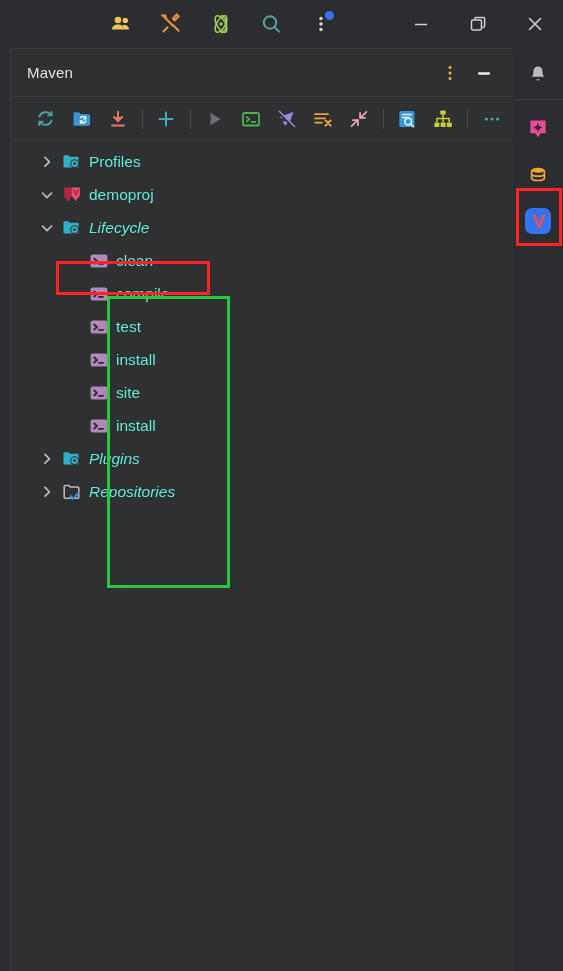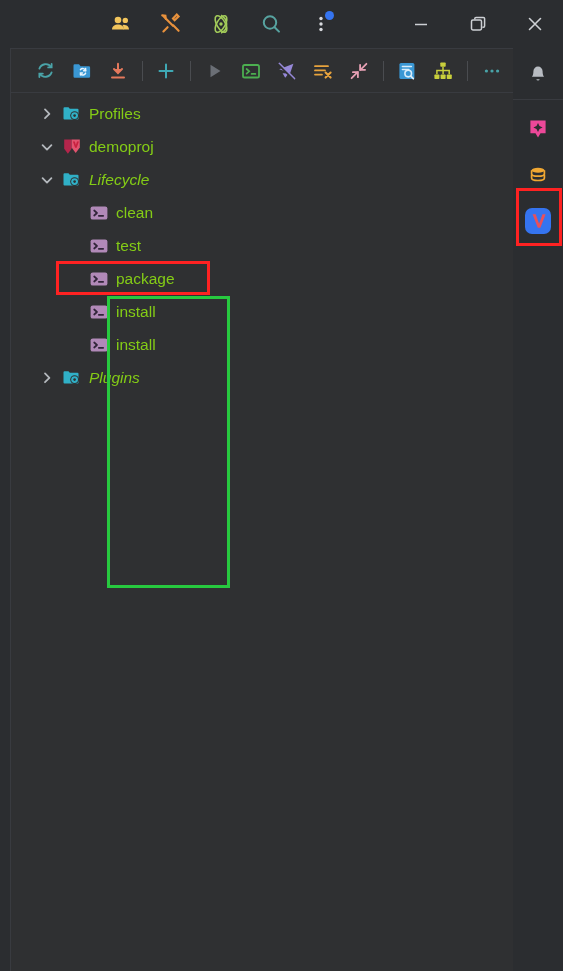--- a/index.html
+++ b/index.html
@@ -187,6 +187,23 @@
 
   <div id="maven-panel">
 
+    <div id="panel-header">
+      <div id="panel-title">Maven</div>
+      <div class="hdr-actions">
+        <div class="hdr-btn">
+          <svg width="18" height="18" viewBox="0 0 18 18" fill="#e5b84b">
+            <circle cx="9" cy="3.6" r="1.5"></circle>
+              <circle cx="9" cy="9" r="1.5"></circle>
+              <circle cx="9" cy="14.4" r="1.5"></circle>
+          </svg>
+        </div>
+        <div class="hdr-btn" style="margin-right:12px">
+          <svg width="20" height="20" viewBox="0 0 20 20" stroke="#e8eaed" stroke-width="2.3" stroke-linecap="round">
+              <path d="M5 10.5h10"></path>
+            </svg>
+        </div>
+      </div>
+    </div>
 
     <div id="toolbar">
 

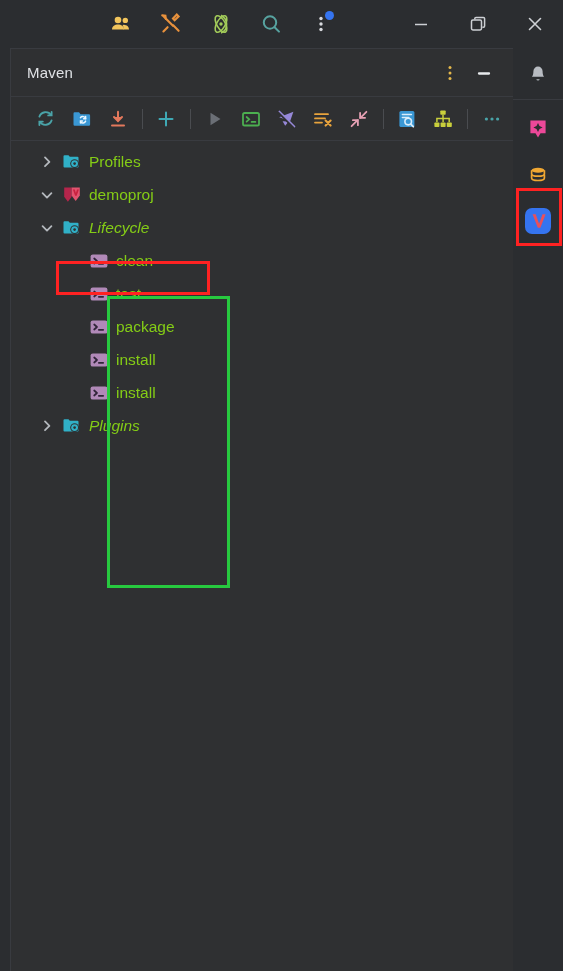--- a/index.html
+++ b/index.html
@@ -72,7 +72,7 @@
     height: 33px;
     display: flex; align-items: center;
     font-size: 15.5px;
-    color: #84cc16;
+    color: #5eead4;
     white-space: nowrap;
   }
   .row.selected { background: #33415e; }

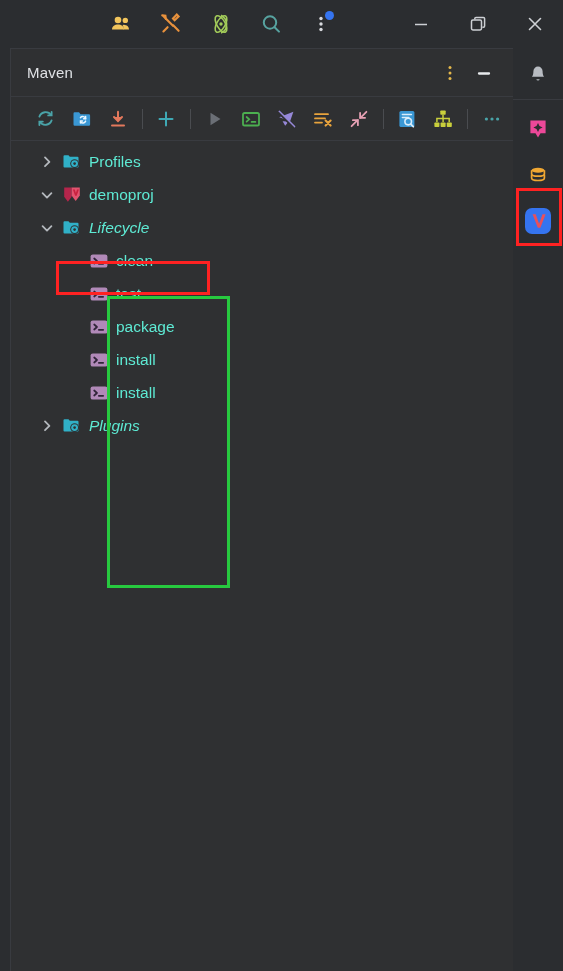--- a/index.html
+++ b/index.html
@@ -403,6 +403,17 @@
               <path d="M9.8 12.8h4.4" stroke="#32253a" stroke-width="1.7" stroke-linecap="round"></path>
             </svg>
           </span>
+          <span class="lbl">compile</span>
+        </div>
+        <div class="row d3">
+          <span class="arrow"></span>
+          <span class="ic" style="margin-left: 7px;">
+            <svg width="20" height="20" viewBox="0 0 20 20">
+              <rect x="1.6" y="3.4" width="16.8" height="13.2" rx="2.2" fill="#b189b8"></rect>
+              <path d="M5.2 7.5l2.8 2.5-2.8 2.5" fill="none" stroke="#32253a" stroke-width="1.7" stroke-linecap="round" stroke-linejoin="round"></path>
+              <path d="M9.8 12.8h4.4" stroke="#32253a" stroke-width="1.7" stroke-linecap="round"></path>
+            </svg>
+          </span>
           <span class="lbl">test</span>
         </div>
         <div class="row d3">

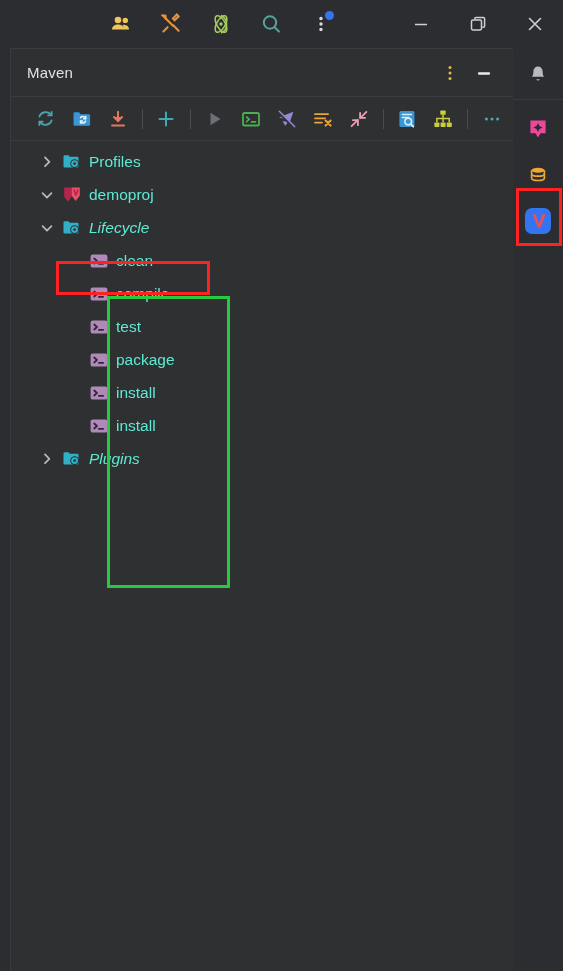--- a/index.html
+++ b/index.html
@@ -425,17 +425,6 @@
               <path d="M9.8 12.8h4.4" stroke="#32253a" stroke-width="1.7" stroke-linecap="round"></path>
             </svg>
           </span>
-          <span class="lbl">package</span>
-        </div>
-        <div class="row d3">
-          <span class="arrow"></span>
-          <span class="ic" style="margin-left: 7px;">
-            <svg width="20" height="20" viewBox="0 0 20 20">
-              <rect x="1.6" y="3.4" width="16.8" height="13.2" rx="2.2" fill="#b189b8"></rect>
-              <path d="M5.2 7.5l2.8 2.5-2.8 2.5" fill="none" stroke="#32253a" stroke-width="1.7" stroke-linecap="round" stroke-linejoin="round"></path>
-              <path d="M9.8 12.8h4.4" stroke="#32253a" stroke-width="1.7" stroke-linecap="round"></path>
-            </svg>
-          </span>
           <span class="lbl">install</span>
         </div>
         <div class="row d3">

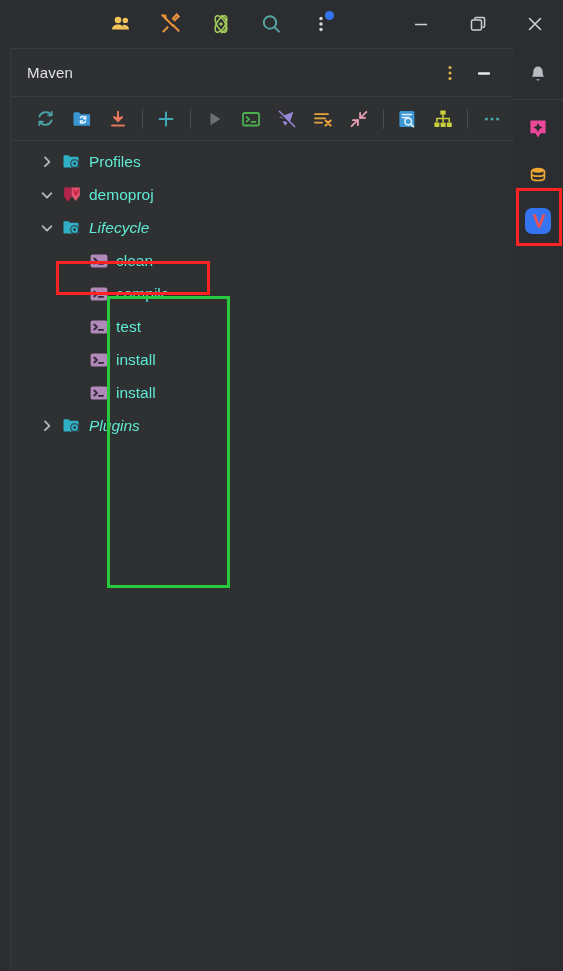--- a/index.html
+++ b/index.html
@@ -436,6 +436,17 @@
               <path d="M9.8 12.8h4.4" stroke="#32253a" stroke-width="1.7" stroke-linecap="round"></path>
             </svg>
           </span>
+          <span class="lbl">site</span>
+        </div>
+        <div class="row d3">
+          <span class="arrow"></span>
+          <span class="ic" style="margin-left: 7px;">
+            <svg width="20" height="20" viewBox="0 0 20 20">
+              <rect x="1.6" y="3.4" width="16.8" height="13.2" rx="2.2" fill="#b189b8"></rect>
+              <path d="M5.2 7.5l2.8 2.5-2.8 2.5" fill="none" stroke="#32253a" stroke-width="1.7" stroke-linecap="round" stroke-linejoin="round"></path>
+              <path d="M9.8 12.8h4.4" stroke="#32253a" stroke-width="1.7" stroke-linecap="round"></path>
+            </svg>
+          </span>
           <span class="lbl">install</span>
         </div>
         <div class="row d2">

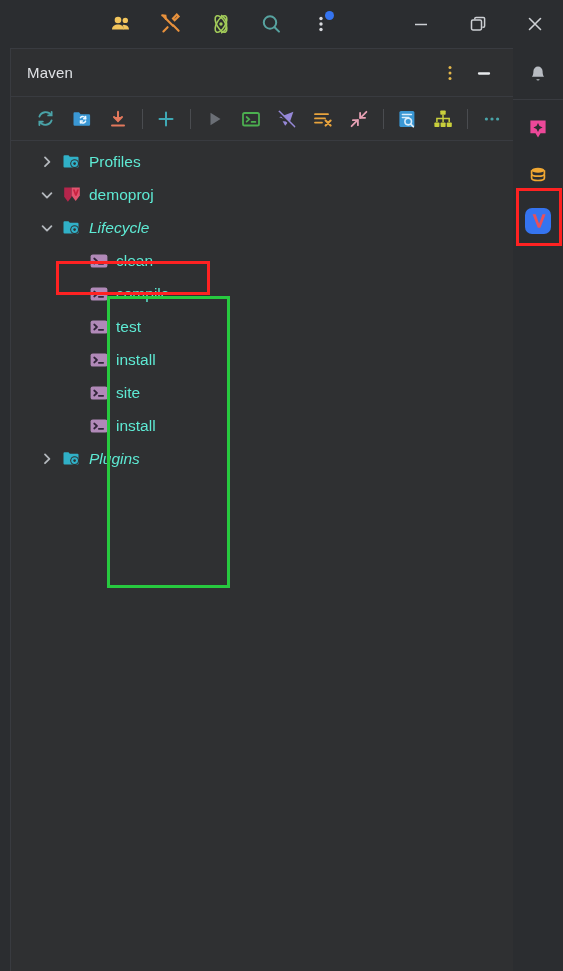--- a/index.html
+++ b/index.html
@@ -467,6 +467,20 @@
           </span>
           <span class="lbl">Plugins</span>
         </div>
+        <div class="row d2">
+          <span class="arrow">
+            <svg width="16" height="16" viewBox="0 0 16 16">
+              <path d="M6 3.4l4.4 4.4L6 12.2" fill="none" stroke="#b4b8bd" stroke-width="1.8" stroke-linecap="round" stroke-linejoin="round"></path>
+            </svg>
+          </span>
+          <span class="ic" style="margin-left: 7px;">
+            <svg width="20" height="20" viewBox="0 0 20 20">
+              <path d="M2.2 4.4a1 1 0 0 1 1-1h3.7l1.3 1.6h7.6a1 1 0 0 1 1 1v9.2a1 1 0 0 1-1 1H3.2a1 1 0 0 1-1-1z" fill="none" stroke="#b9bdc2" stroke-width="1.5"></path>
+              <path d="M8.8 14.2l2.4 2.6 5-5.6" fill="none" stroke="#3f87e8" stroke-width="2.1" stroke-linecap="round" stroke-linejoin="round"></path>
+            </svg>
+          </span>
+          <span class="lbl">Repositories</span>
+        </div>
       </div>
 
     <div class="anno" id="anno-red-lifecycle"></div>

